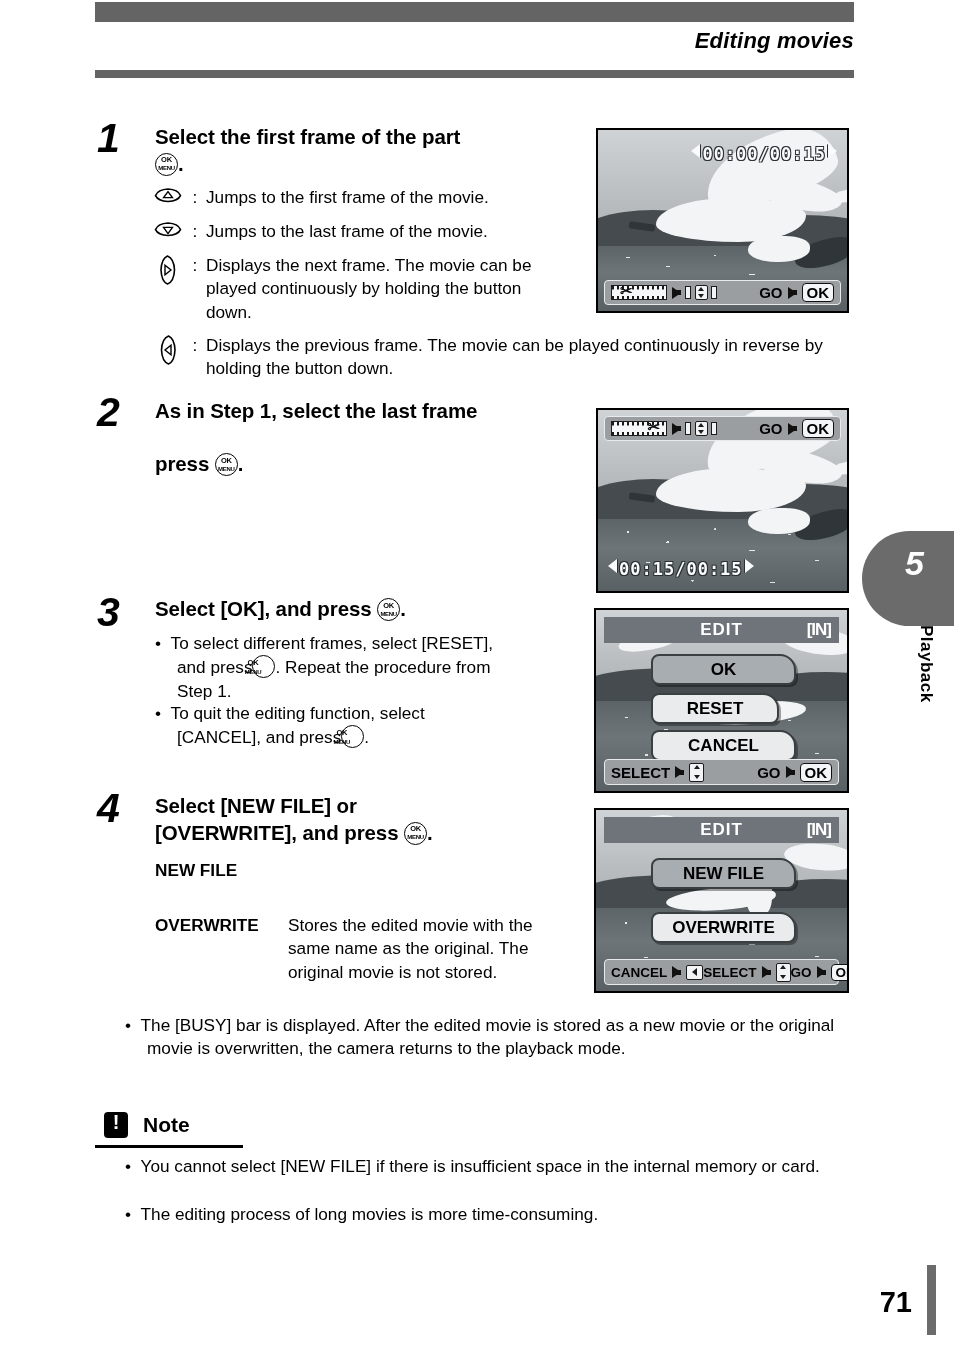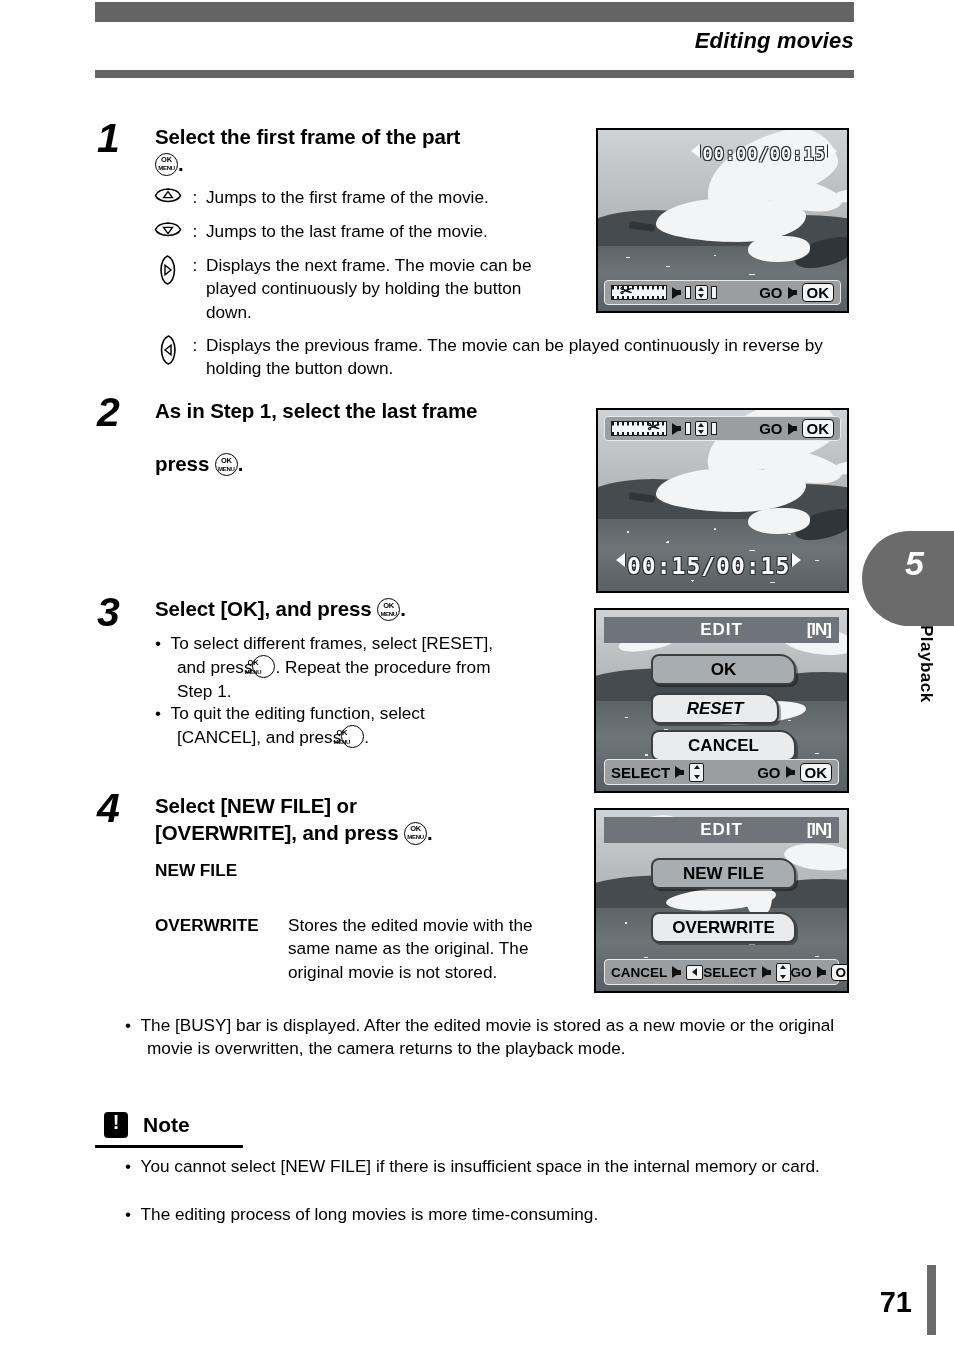--- a/index.html
+++ b/index.html
@@ -555,7 +555,7 @@
     <span class="okbox">OK</span>
   </div>
 
-  <div class="timecode" style="left:18px; bottom:12px; font-size:23px;">
+  <div class="timecode" style="left:10px; bottom:12px; font-size:17px;">
     <span class="tri-left-w"></span>
     <span>00:15/00:15</span>
     <span class="tri-right-w"></span>

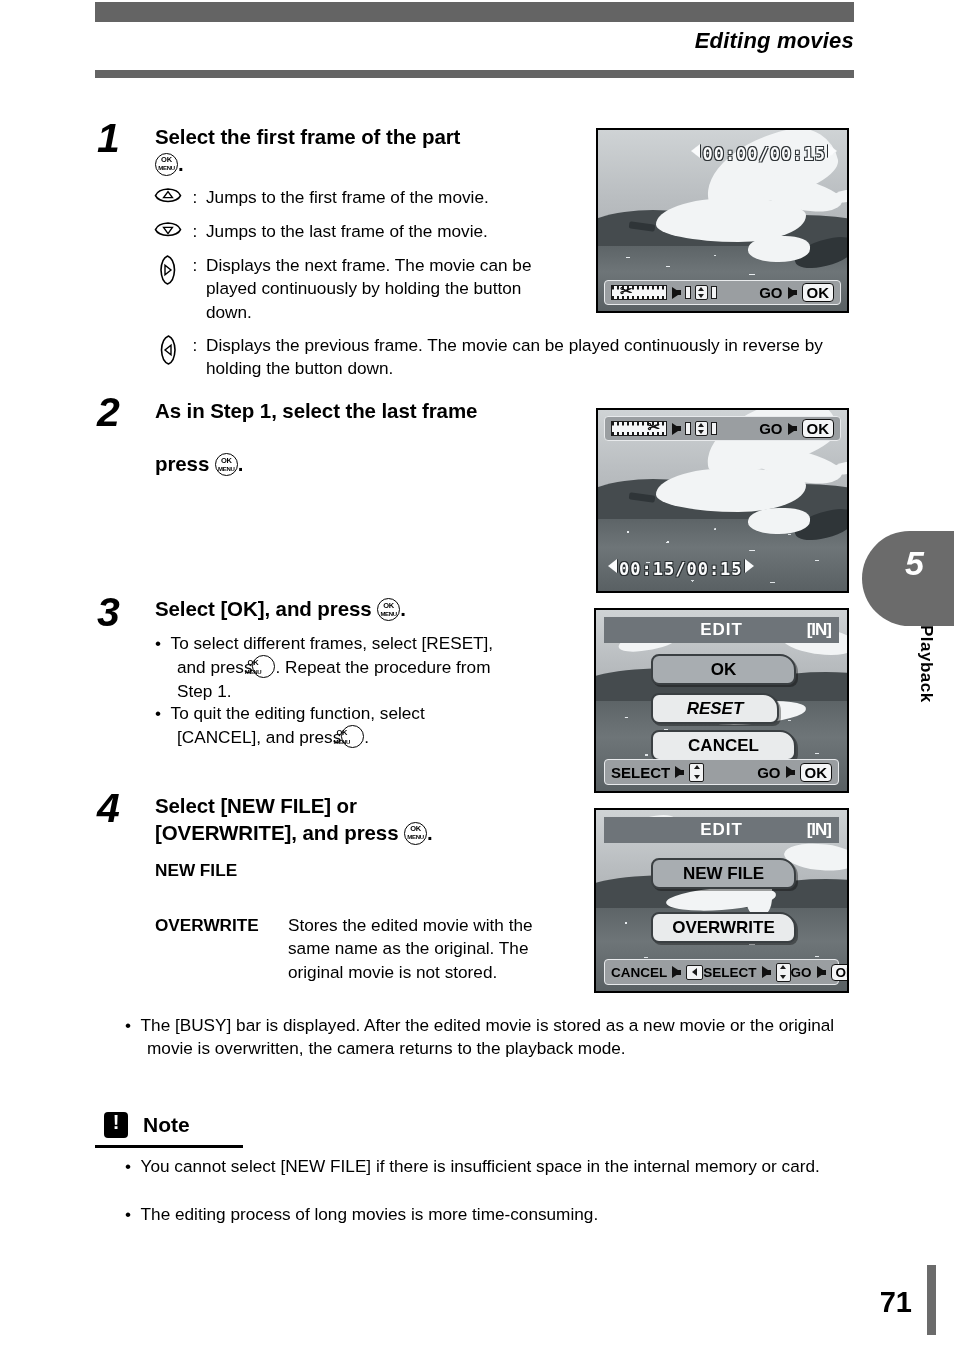--- a/index.html
+++ b/index.html
@@ -579,7 +579,7 @@
   <div class="menu-item sel" style="left:55px; top:44px; width:145px;">
     <span>OK</span>
   </div>
-  <div class="menu-item" style="left:55px; top:83px; width:128px;font-style:italic;">
+  <div class="menu-item" style="left:55px; top:83px; width:128px;">
     <span>RESET</span>
   </div>
   <div class="menu-item" style="left:55px; top:120px; width:145px;">

